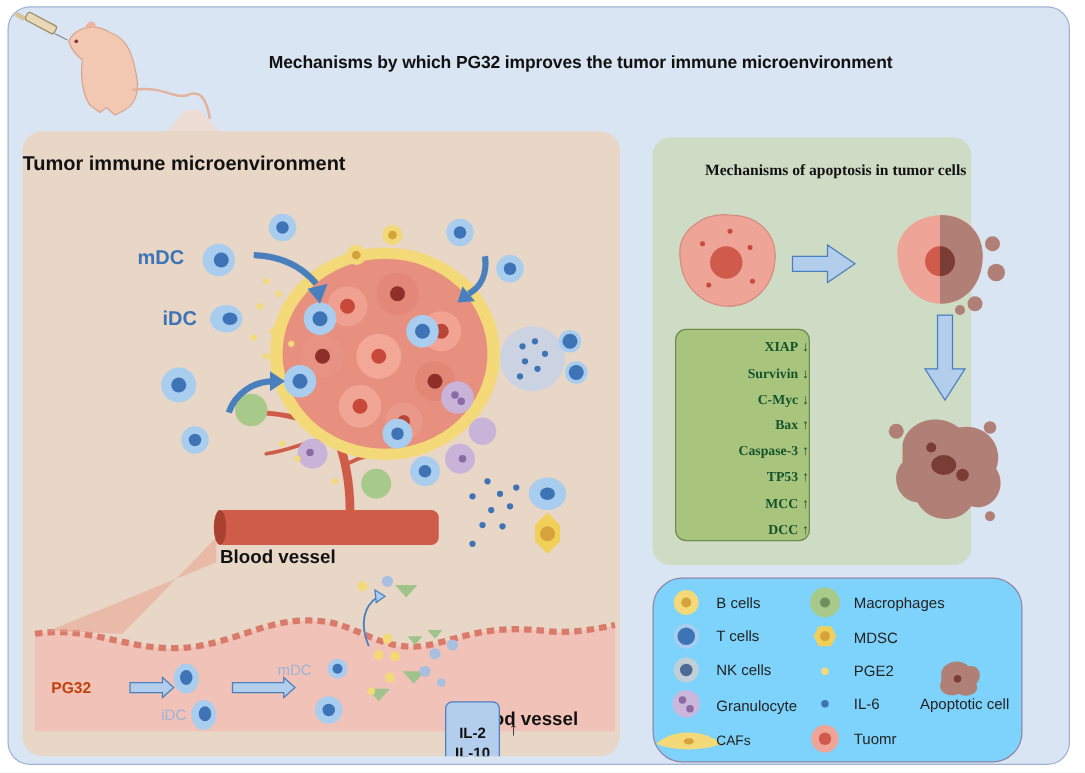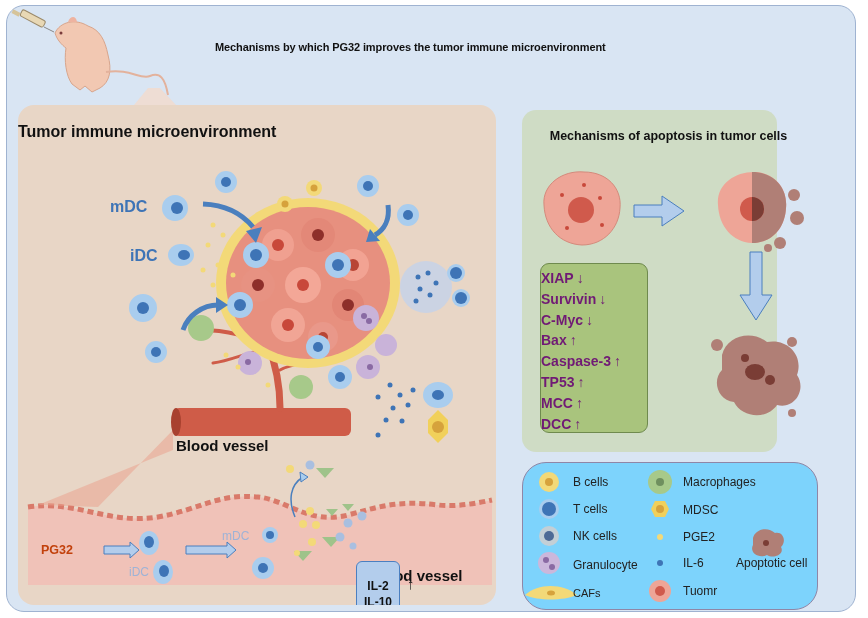--- a/index.html
+++ b/index.html
@@ -6,7 +6,7 @@
   body { width:868px; height:618px; position:relative; overflow:hidden; font-family:"Liberation Sans", sans-serif; }
   .abs { position:absolute; }
   #frame { left:6px; top:5px; width:850px; height:607px; background:#d9e5f3; border:1px solid #9fb3d1; border-radius:18px; box-sizing:border-box; }
-  #main-title { left:215px; top:41px; font-size:11px; font-weight:bold; color:#111; letter-spacing:-0.1px; }
+  #main-title { left:215px; top:41px; font-size:14px; font-weight:bold; color:#111; letter-spacing:-0.1px; }
   #tme-panel { left:18px; top:105px; width:478px; height:500px; background:#e8d6c6; border-radius:16px; overflow:hidden; }
   #tme-title { left:0; width:478px; top:18px; text-align:left; font-size:16px; font-weight:bold; color:#111; }
   #apop-panel { left:522px; top:110px; width:255px; height:342px; background:#cfdcc5; border-radius:14px; }

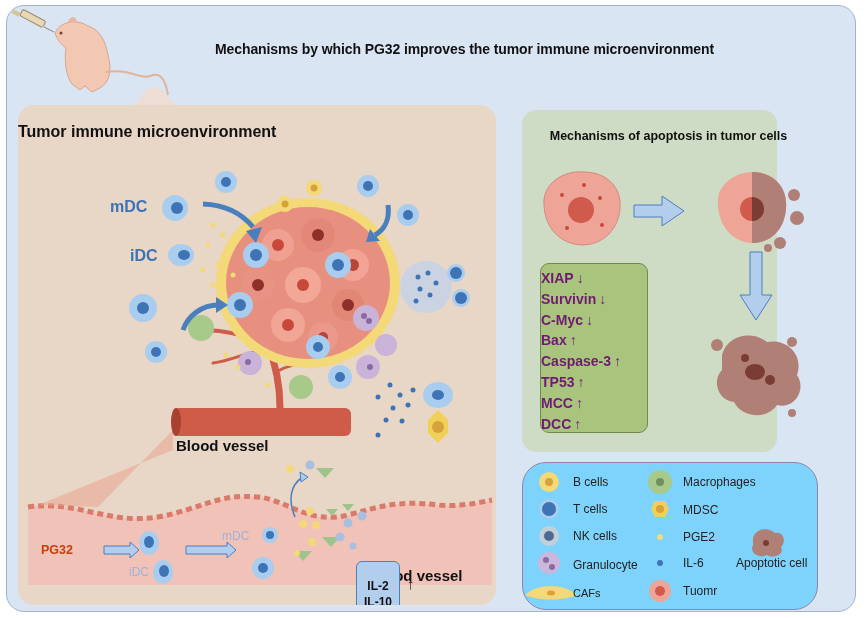--- a/index.html
+++ b/index.html
@@ -9,7 +9,7 @@
   #main-title { left:215px; top:41px; font-size:14px; font-weight:bold; color:#111; letter-spacing:-0.1px; }
   #tme-panel { left:18px; top:105px; width:478px; height:500px; background:#e8d6c6; border-radius:16px; overflow:hidden; }
   #tme-title { left:0; width:478px; top:18px; text-align:left; font-size:16px; font-weight:bold; color:#111; }
-  #apop-panel { left:522px; top:110px; width:255px; height:342px; background:#cfdcc5; border-radius:14px; }
+  #apop-panel { left:522px; top:110px; width:255px; height:342px; background:#cfdcc5; border-radius:14px;font-family:Liberation Serif, serif; }
   #apop-title { left:0; width:293px; top:19px; text-align:center; font-size:12.5px; font-weight:bold; color:#111; }
   #gene-box { left:18px; top:153px; width:108px; height:170px; background:#a9c47d; border:1px solid #6f8a4e; border-radius:9px; box-sizing:border-box; padding-top:4px; }
   .gene { text-align:left; font-size:14px; font-weight:bold; color:#701a75; height:20.8px; line-height:20.8px; }

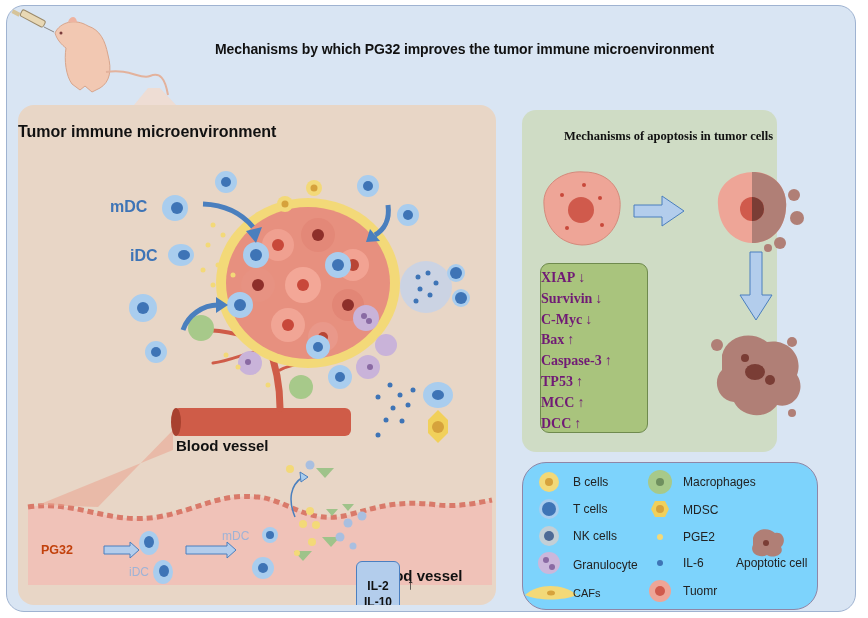--- a/index.html
+++ b/index.html
@@ -12,7 +12,7 @@
   #apop-panel { left:522px; top:110px; width:255px; height:342px; background:#cfdcc5; border-radius:14px;font-family:Liberation Serif, serif; }
   #apop-title { left:0; width:293px; top:19px; text-align:center; font-size:12.5px; font-weight:bold; color:#111; }
   #gene-box { left:18px; top:153px; width:108px; height:170px; background:#a9c47d; border:1px solid #6f8a4e; border-radius:9px; box-sizing:border-box; padding-top:4px; }
-  .gene { text-align:left; font-size:14px; font-weight:bold; color:#701a75; height:20.8px; line-height:20.8px; }
+  .gene { text-align:right; font-size:11px; font-weight:bold; color:#14532d; height:20.8px; line-height:20.8px; }
   .arr { font-weight:normal; margin-left:3px; }
   #legend-panel { left:522px; top:462px; width:296px; height:148px; background:#7dd3fc; border:1px solid #8f86a6; border-radius:24px; box-sizing:border-box; }
   .lg-label { font-size:12px; color:#222; }

